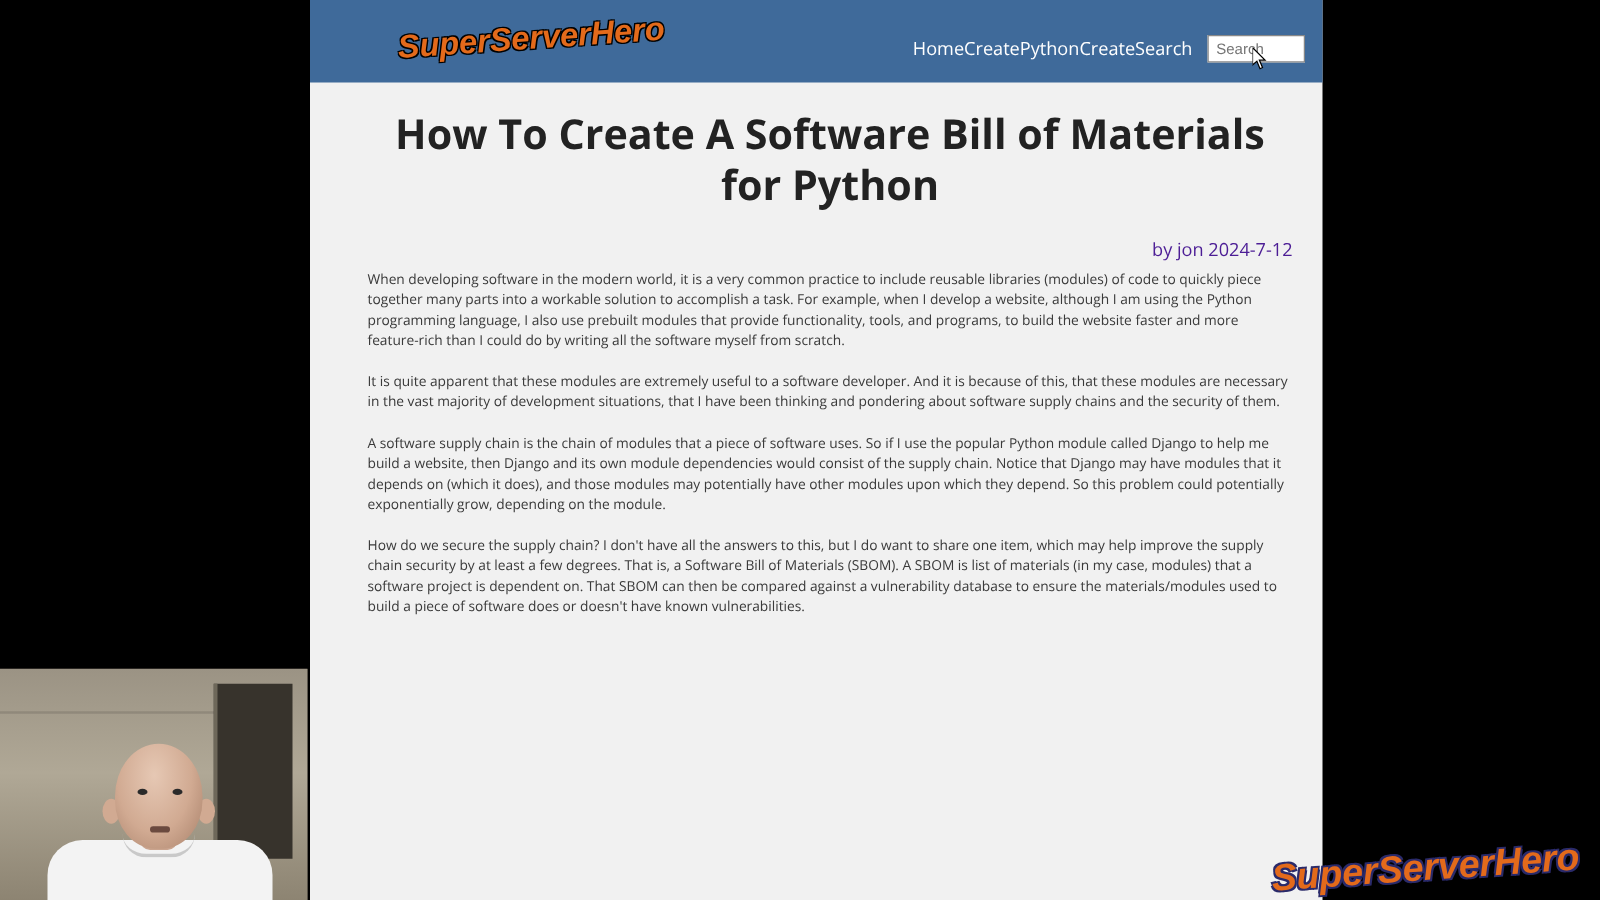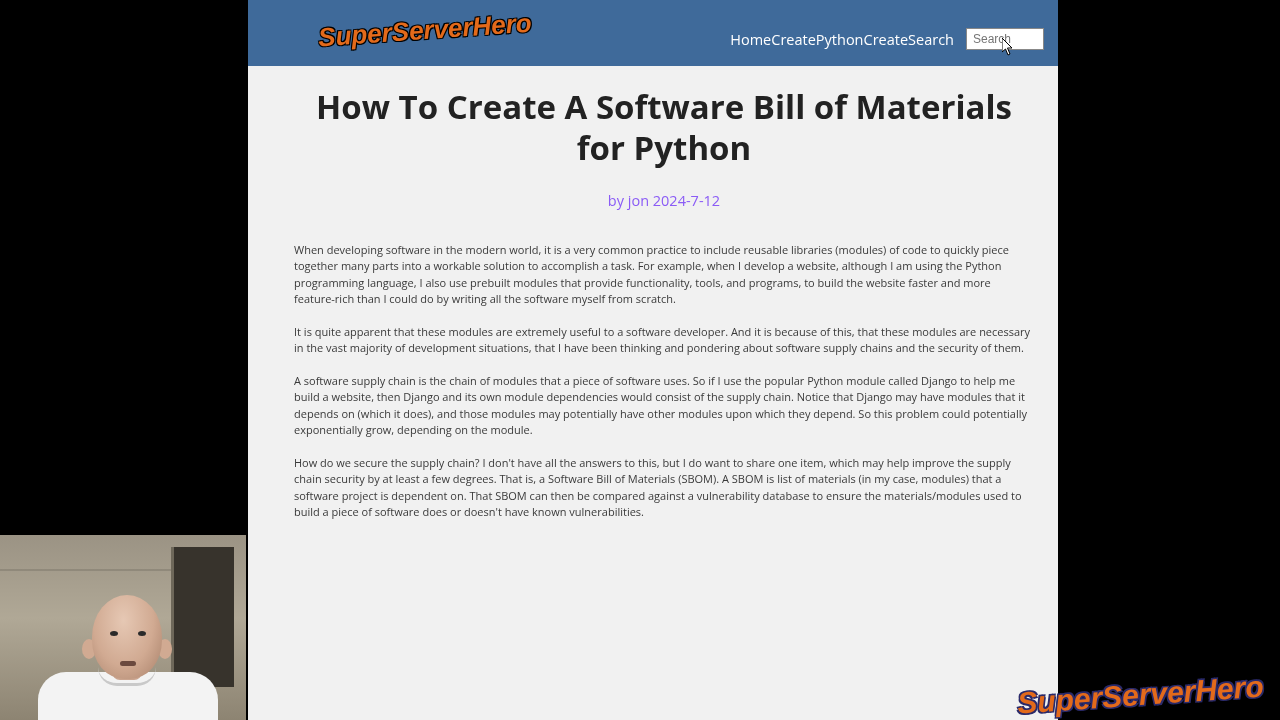--- a/index.html
+++ b/index.html
@@ -13,7 +13,7 @@
   .search{width:64px;height:18px;padding:1px 6px;font-size:12px;border:1px solid #888;background:#fff;margin-left:12px;}
   .content{padding:16px 24px 0 46px;box-sizing:border-box;color:#333;}
   h1{font-size:33px;font-weight:700;text-align:center;margin:4px 0 22px 0;line-height:1.25;color:#222;}
-  .byline{text-align:center;font-size:14.5px;margin-bottom:32px;color:#8b5cf6;}
+  .byline{text-align:right;font-size:14.5px;margin-bottom:6px;color:#4c1d95;}
   p{font-size:11px;line-height:1.5;margin:0 0 16px 0;color:#3a3a3a;}
   .webcam{position:absolute;left:0;bottom:0;width:246px;height:185px;background:#8a8070;overflow:hidden;}
   .room{position:absolute;inset:0;background:linear-gradient(to bottom,#9b9384 0%,#b0a896 45%,#8d8472 100%);}

